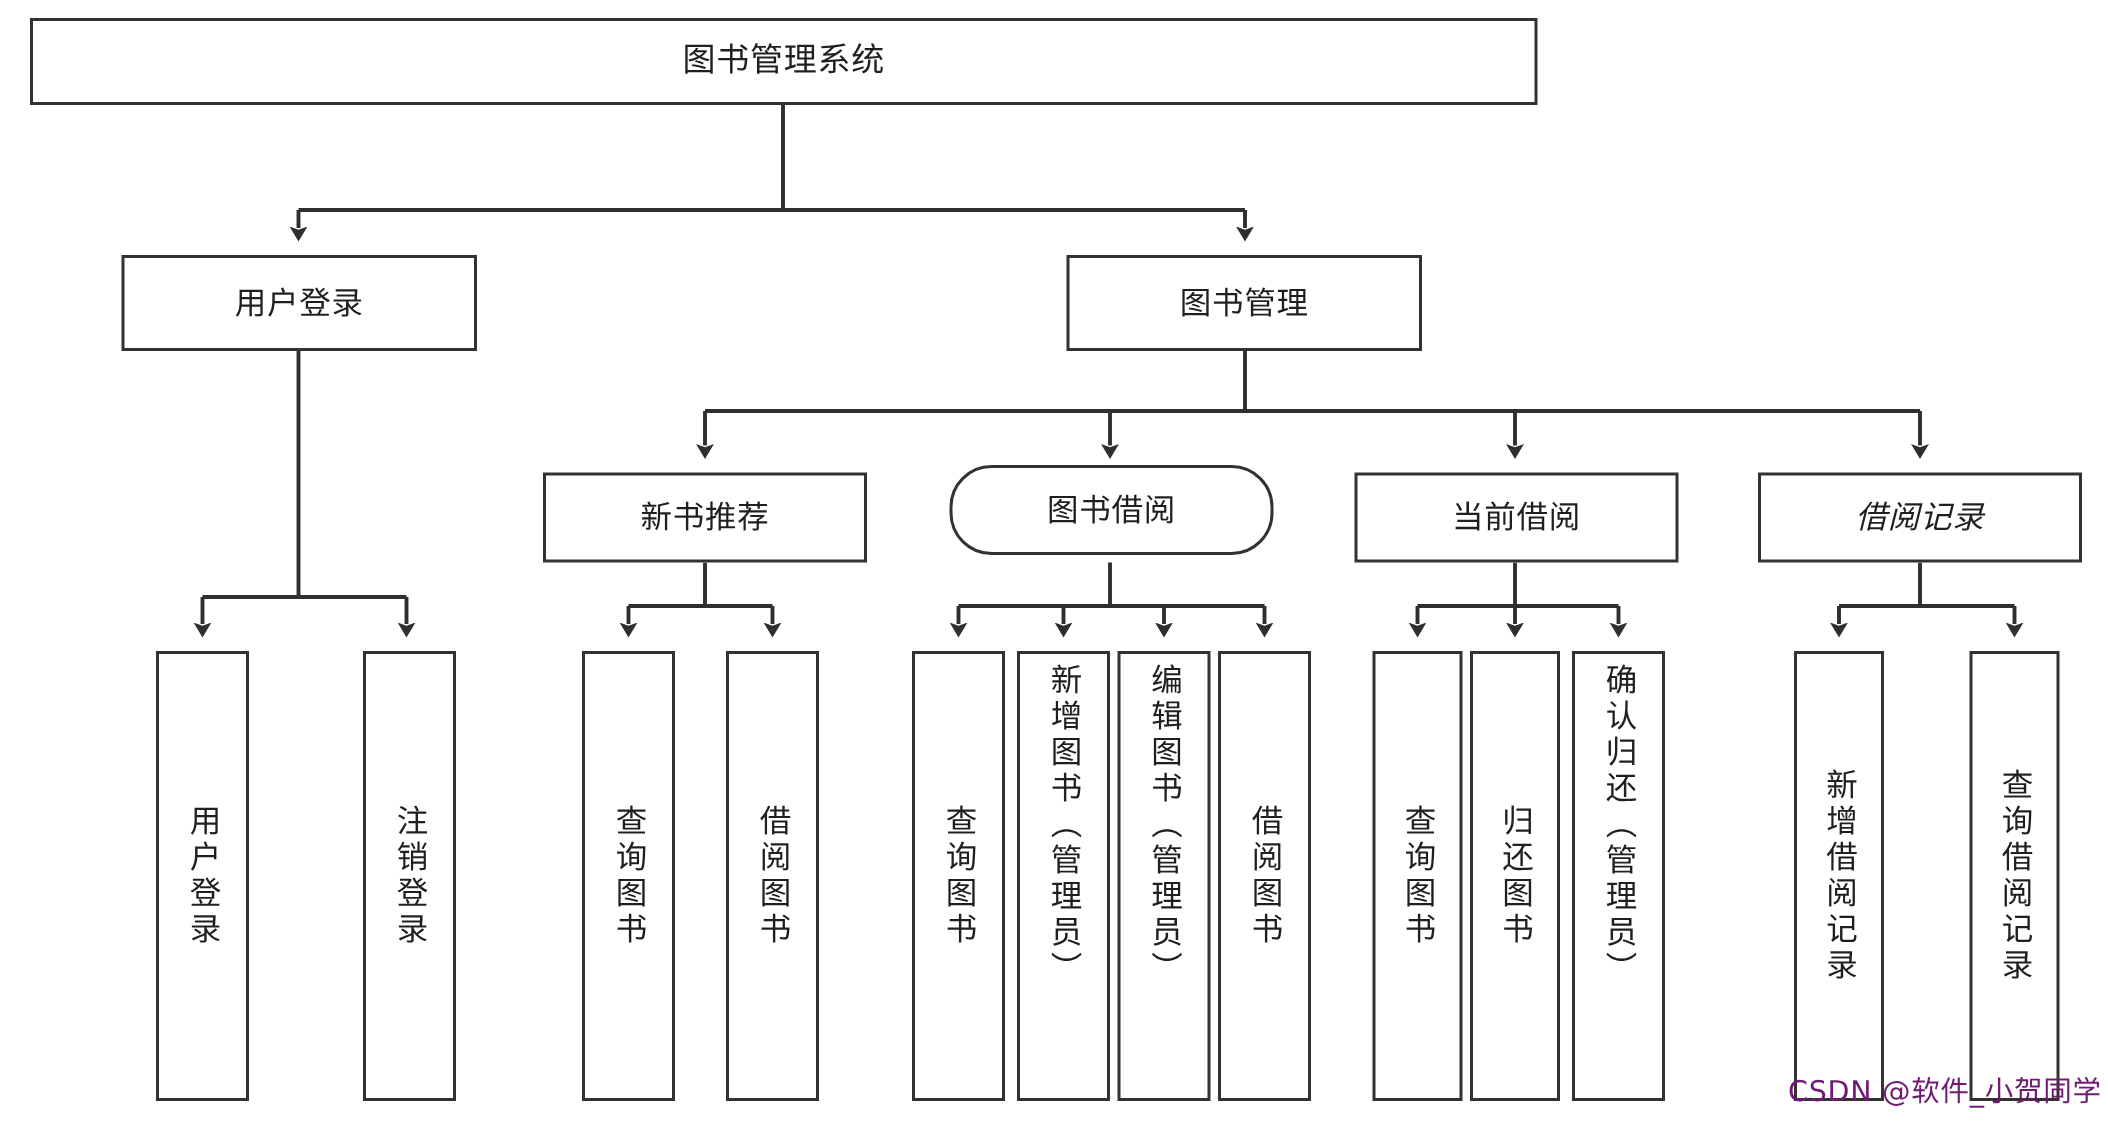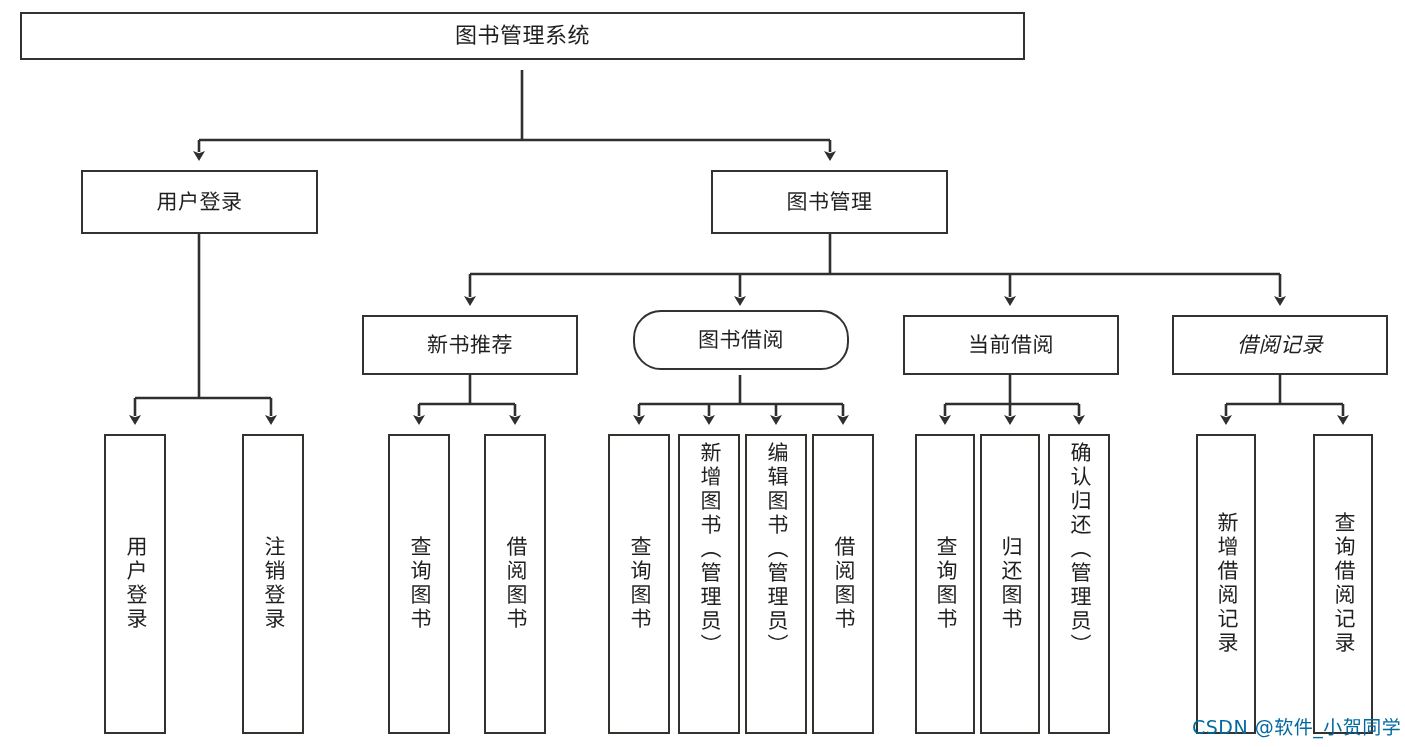--- a/index.html
+++ b/index.html
@@ -135,7 +135,7 @@
     </g>
   </svg>
 
-  <div class="node horiz root" style="left: 20px; top: 12px; width: 1005px; height: 48px; border-color: rgb(51, 50, 47);">
+  <div class="node horiz root" style="left: 20px; top: 12px; width: 1005px; height: 58px; border-color: rgb(51, 50, 47);">
     <span class="label">图书管理系统</span>
   </div>
 

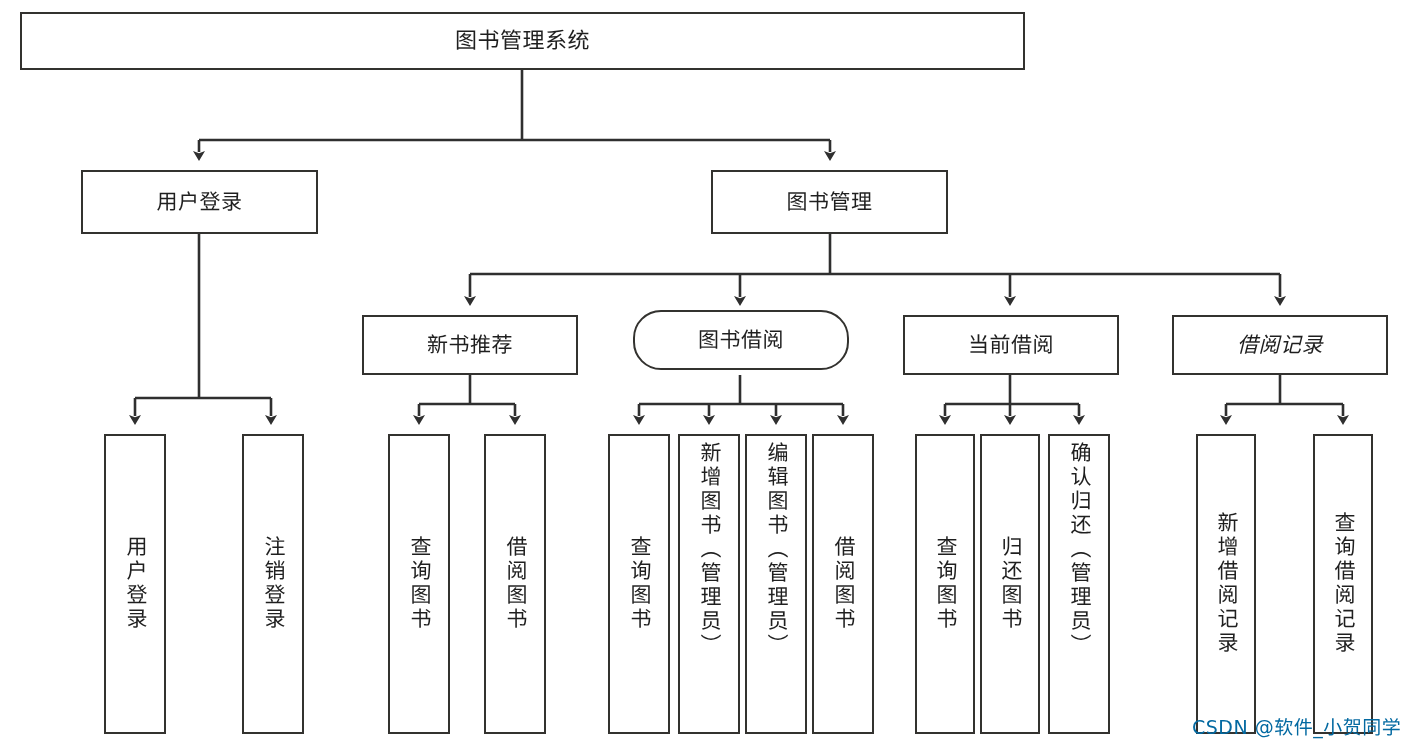--- a/index.html
+++ b/index.html
@@ -199,7 +199,7 @@
     <span class="label">查询借阅记录</span>
   </div>
 
-  <div class="watermark" style="left: 1192px; top: 712px; color: #0369a1;">CSDN @软件_小贺同学</div>
+  <div class="watermark" style="left: 1192px; top: 712px; color: #701a75;">CSDN @软件_小贺同学</div>
 </div>
 
 </body></html>

